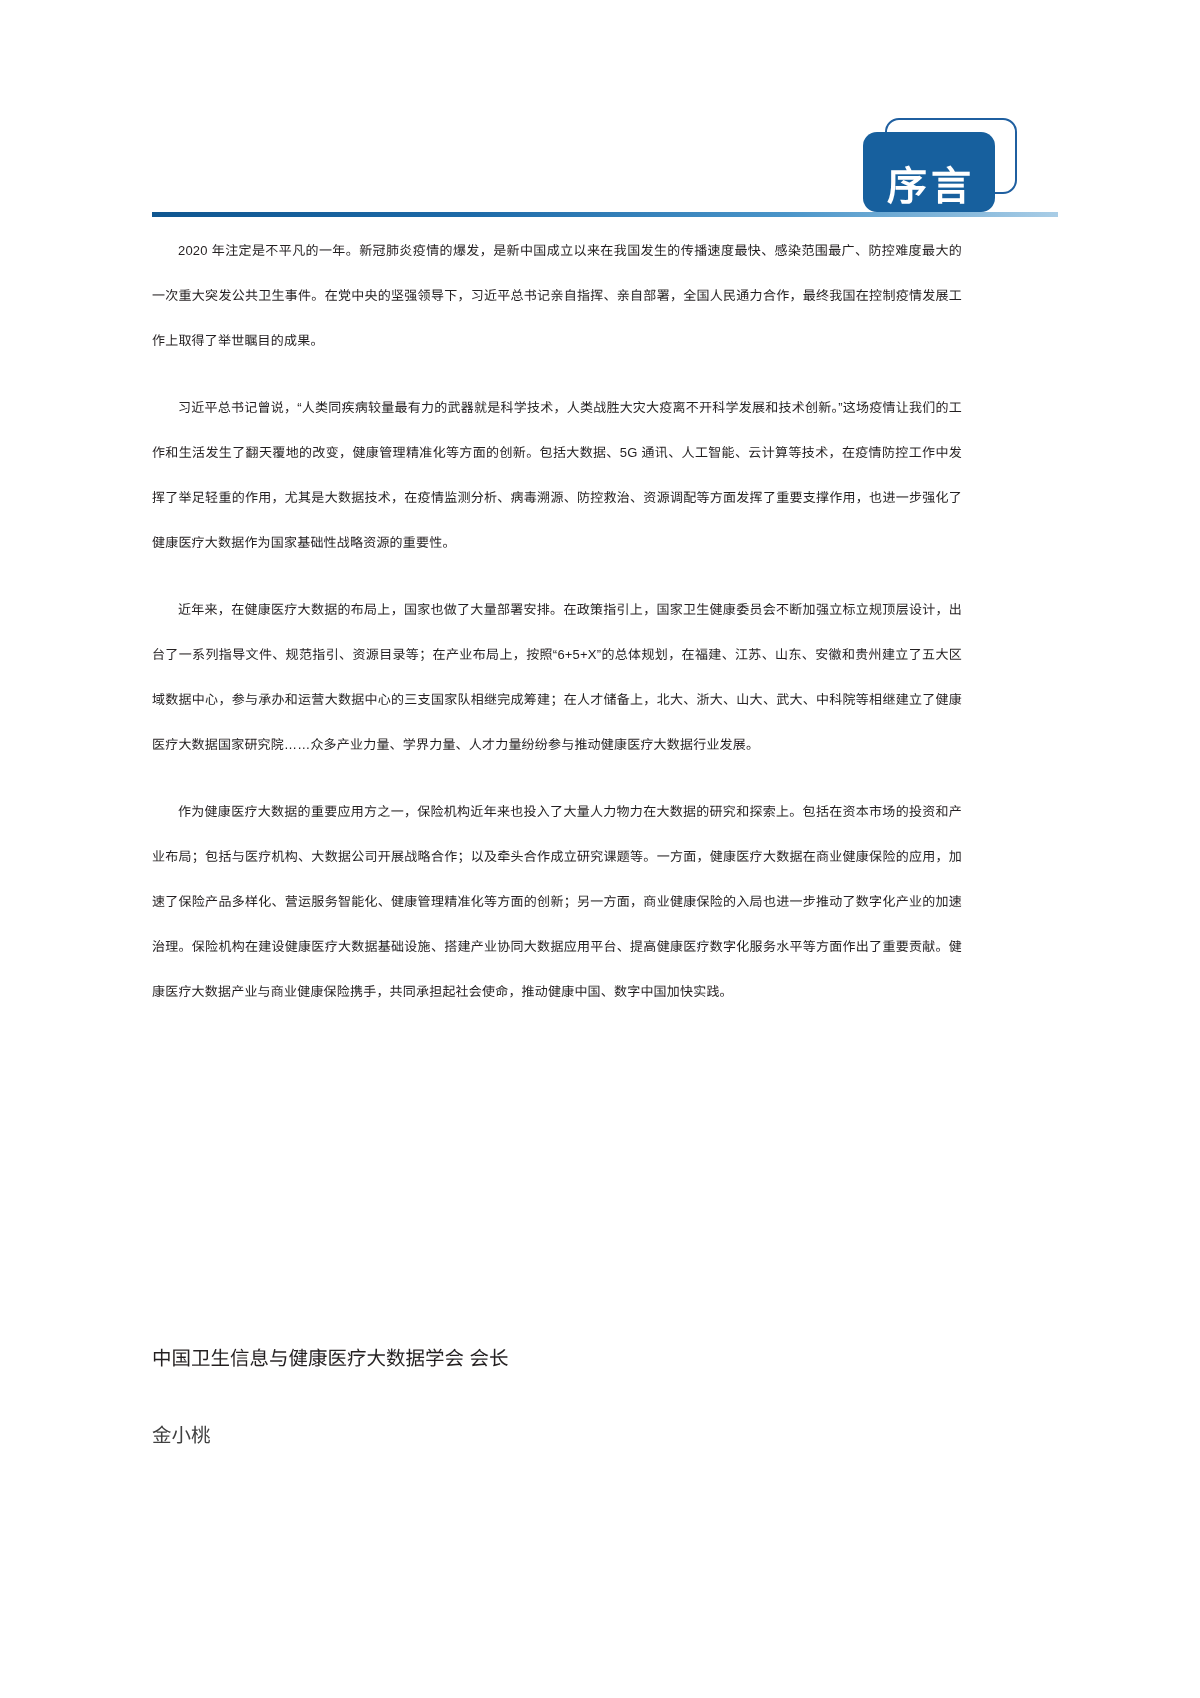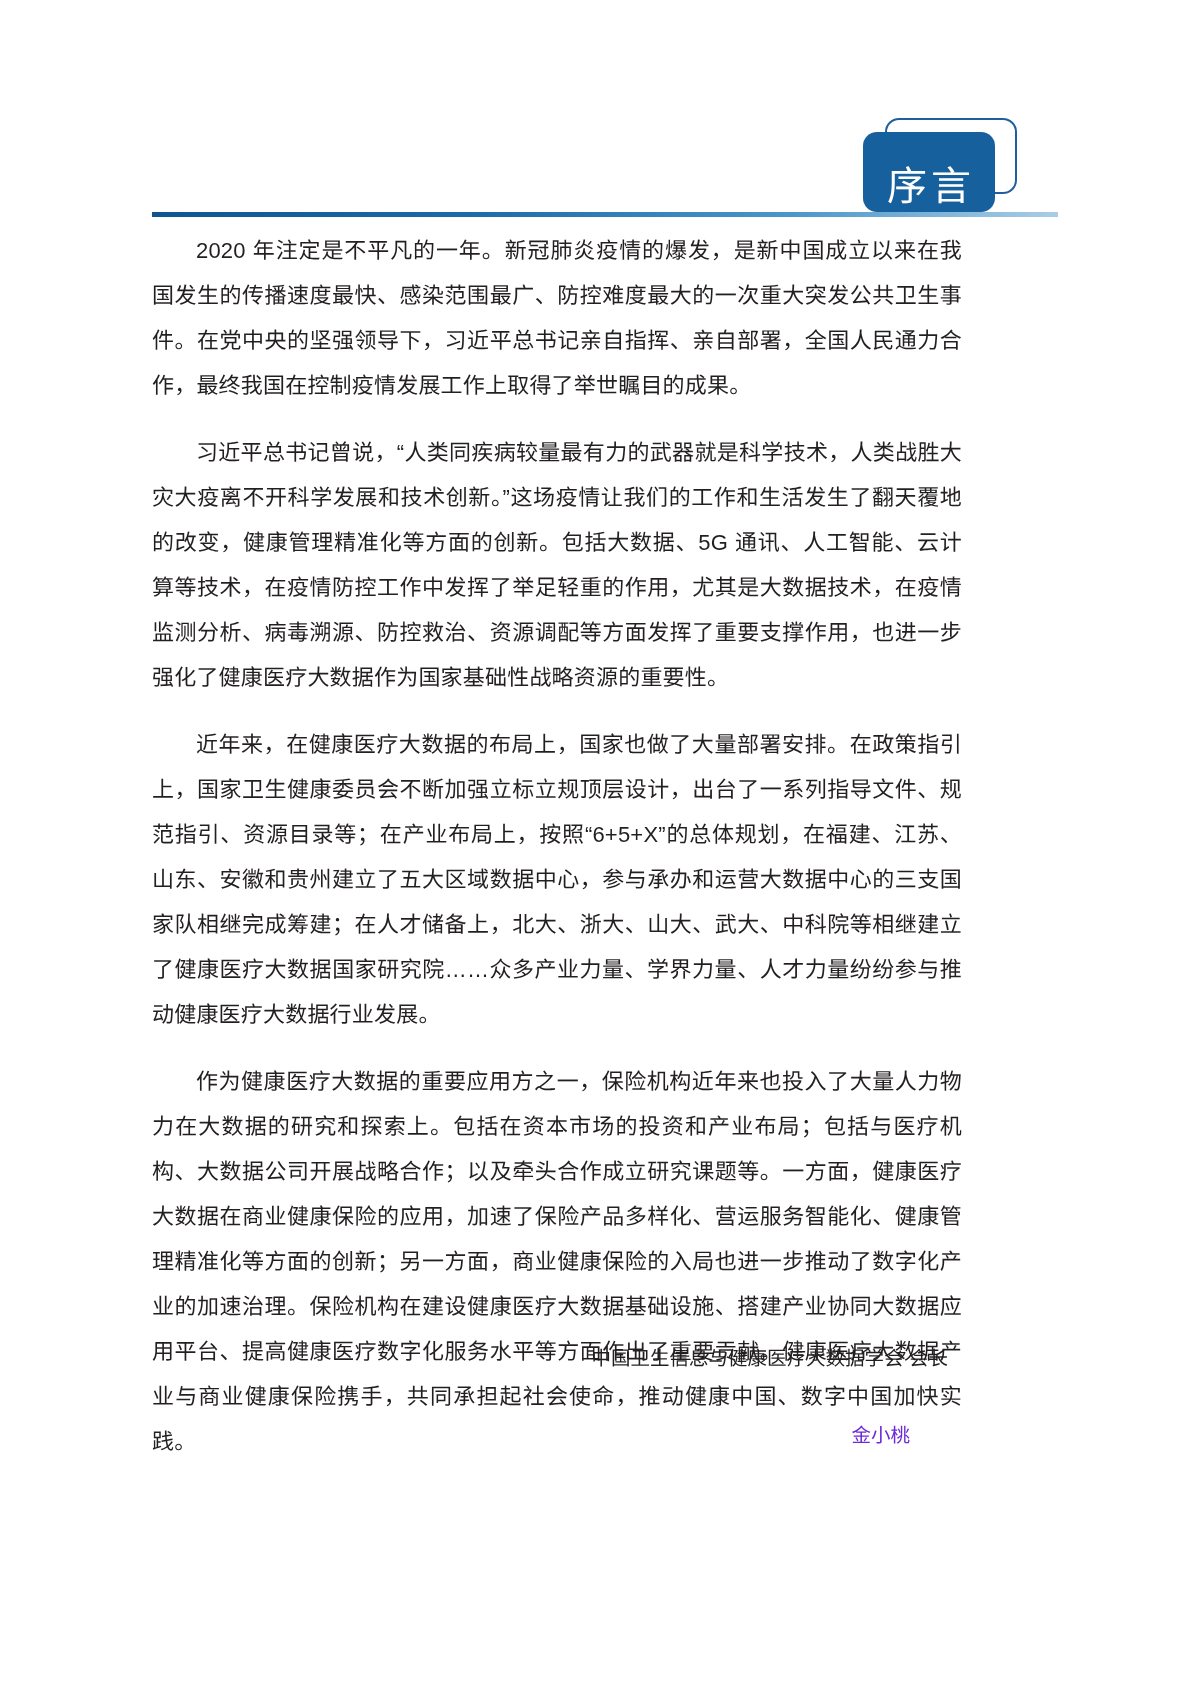--- a/index.html
+++ b/index.html
@@ -67,7 +67,7 @@
   .badge-fill .badge-text {
     color: #ffffff;
     font-size: 40px;
-    font-weight: normal;
+    font-weight: bold;
     letter-spacing: 4px;
     line-height: 1;
     padding-left: 4px;

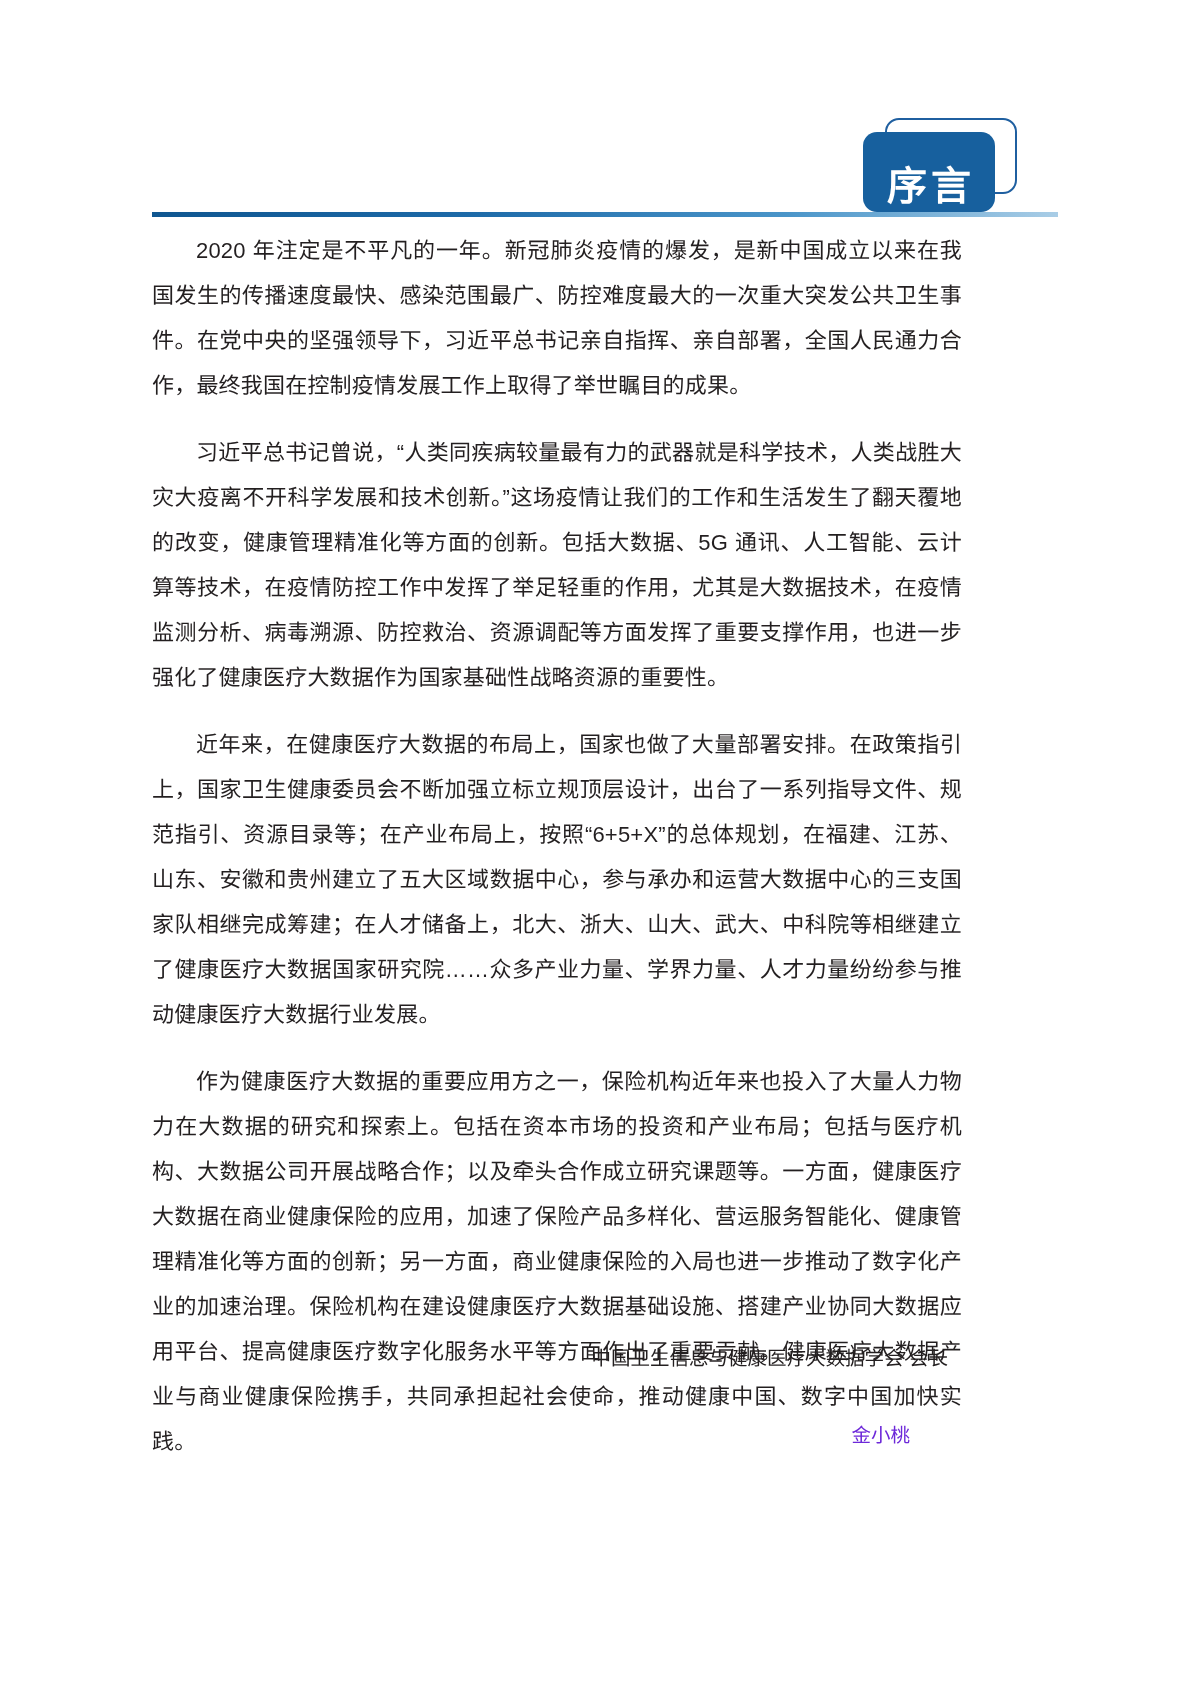--- a/index.html
+++ b/index.html
@@ -93,7 +93,7 @@
   }
   p.para {
     margin: 0 0 22px 0;
-    font-size: 22px;
+    font-size: 13px;
     line-height: 45px;
     text-align: justify;
     text-justify: inter-ideograph;

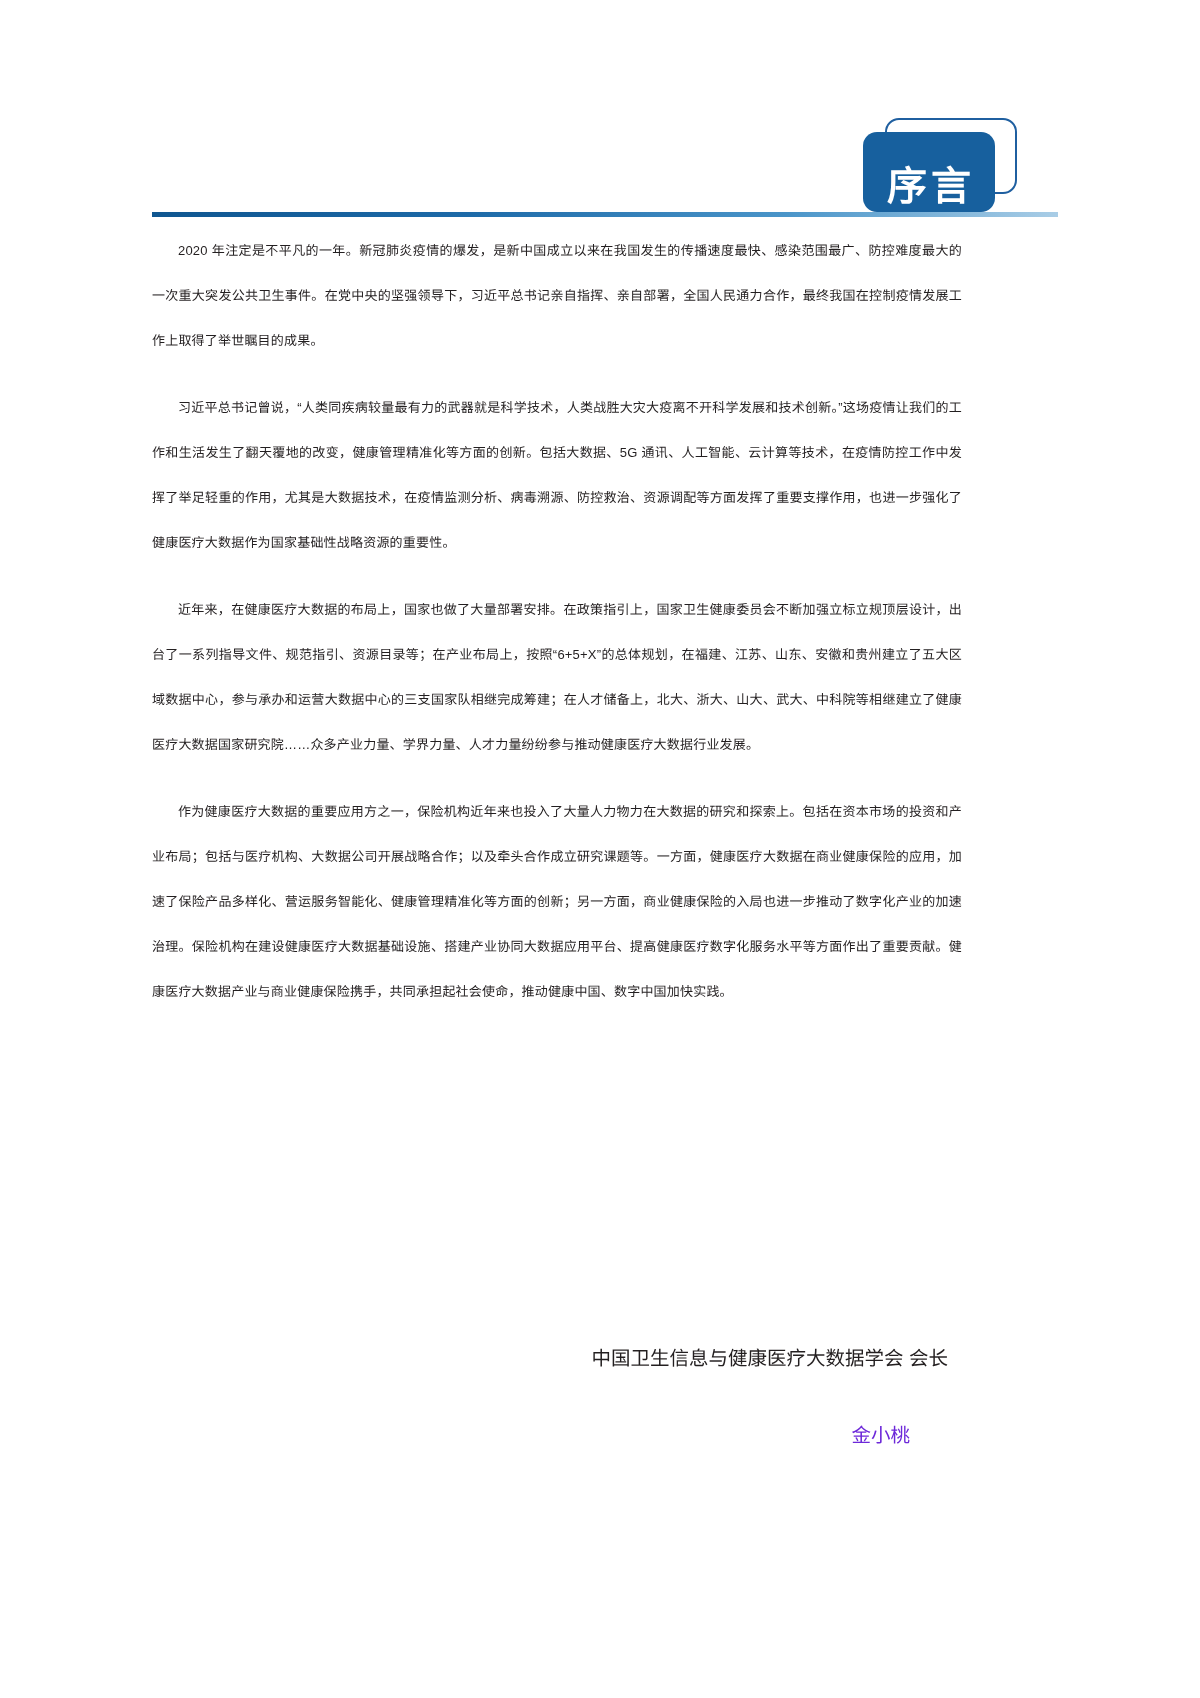--- a/index.html
+++ b/index.html
@@ -108,7 +108,7 @@
     left: 152px;
     top: 1336px;
     width: 810px;
-    text-align: right;
+    text-align: left;
   }
   .sig-org {
     font-size: 19.5px;

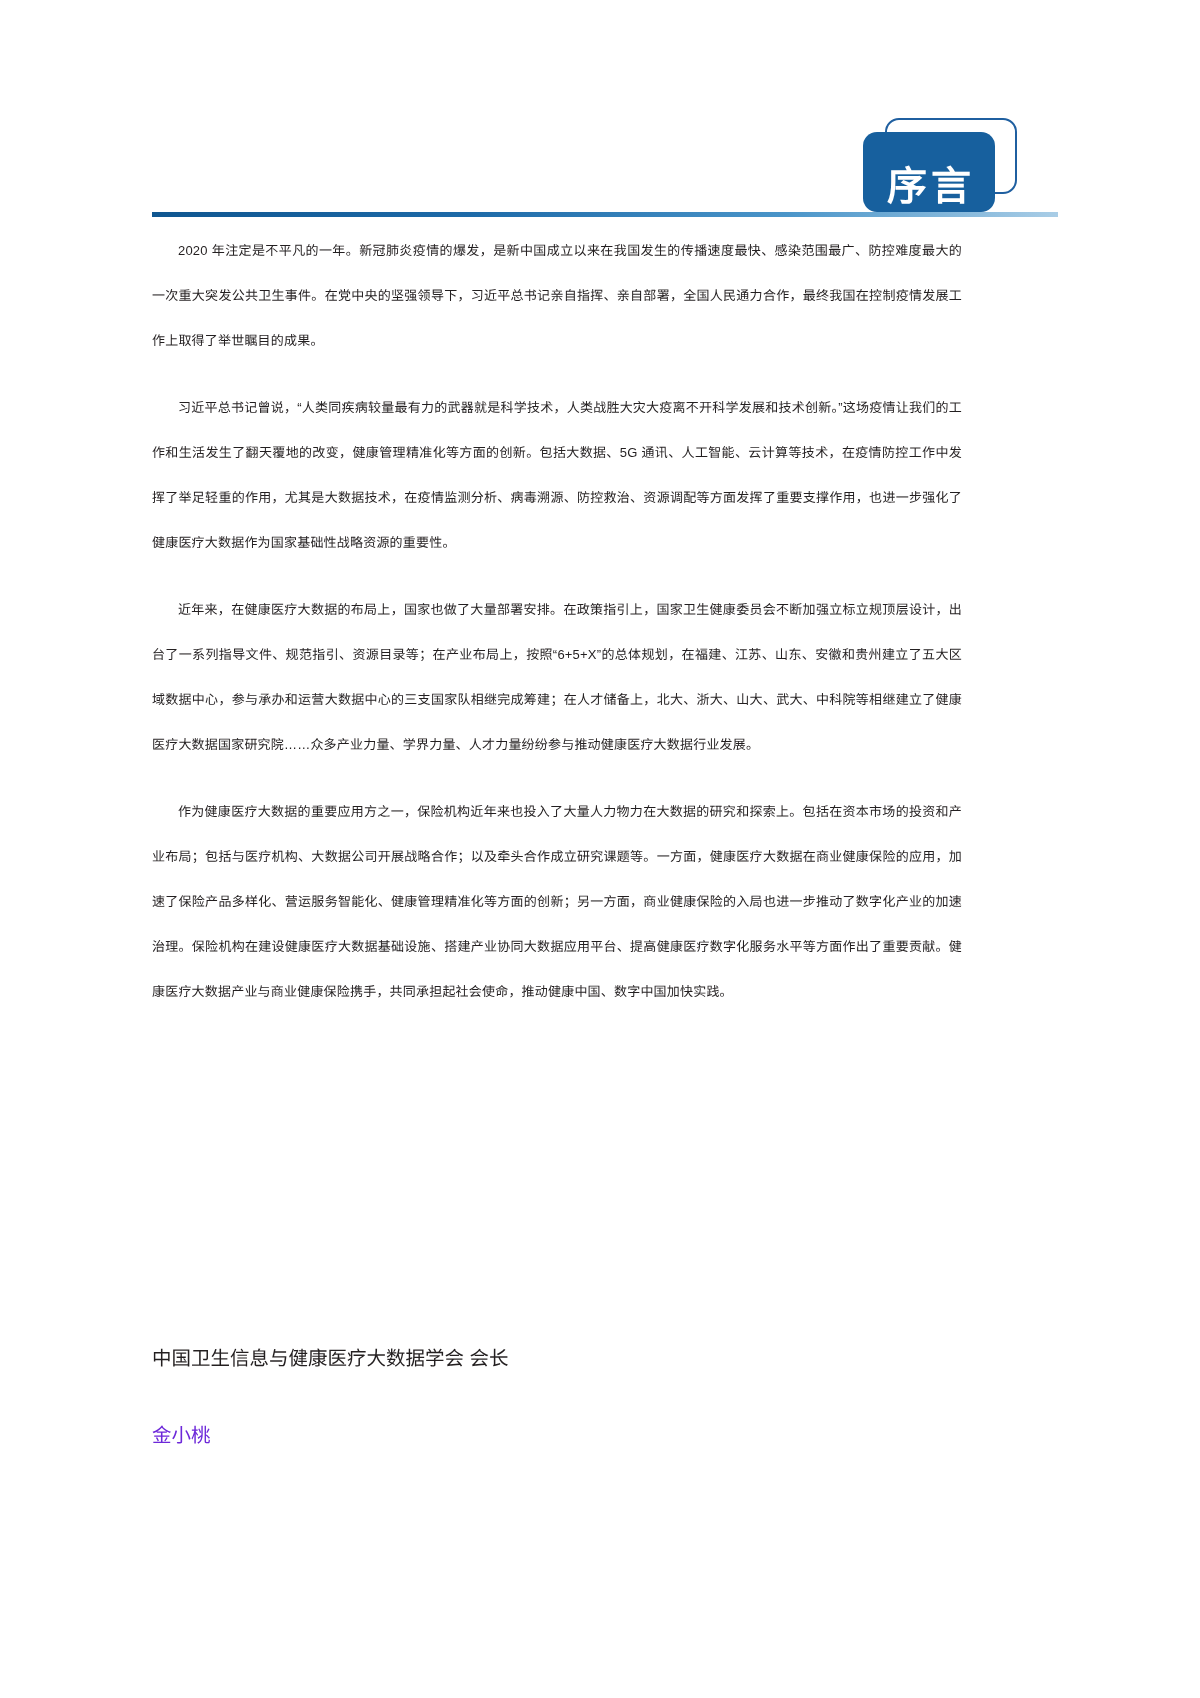--- a/index.html
+++ b/index.html
@@ -119,7 +119,7 @@
   .sig-name {
     font-size: 19.5px;
     line-height: 45px;
-    color: #6d28d9;
+    color: #404040;
     padding-right: 52px;
     margin-top: 32px;
   }

